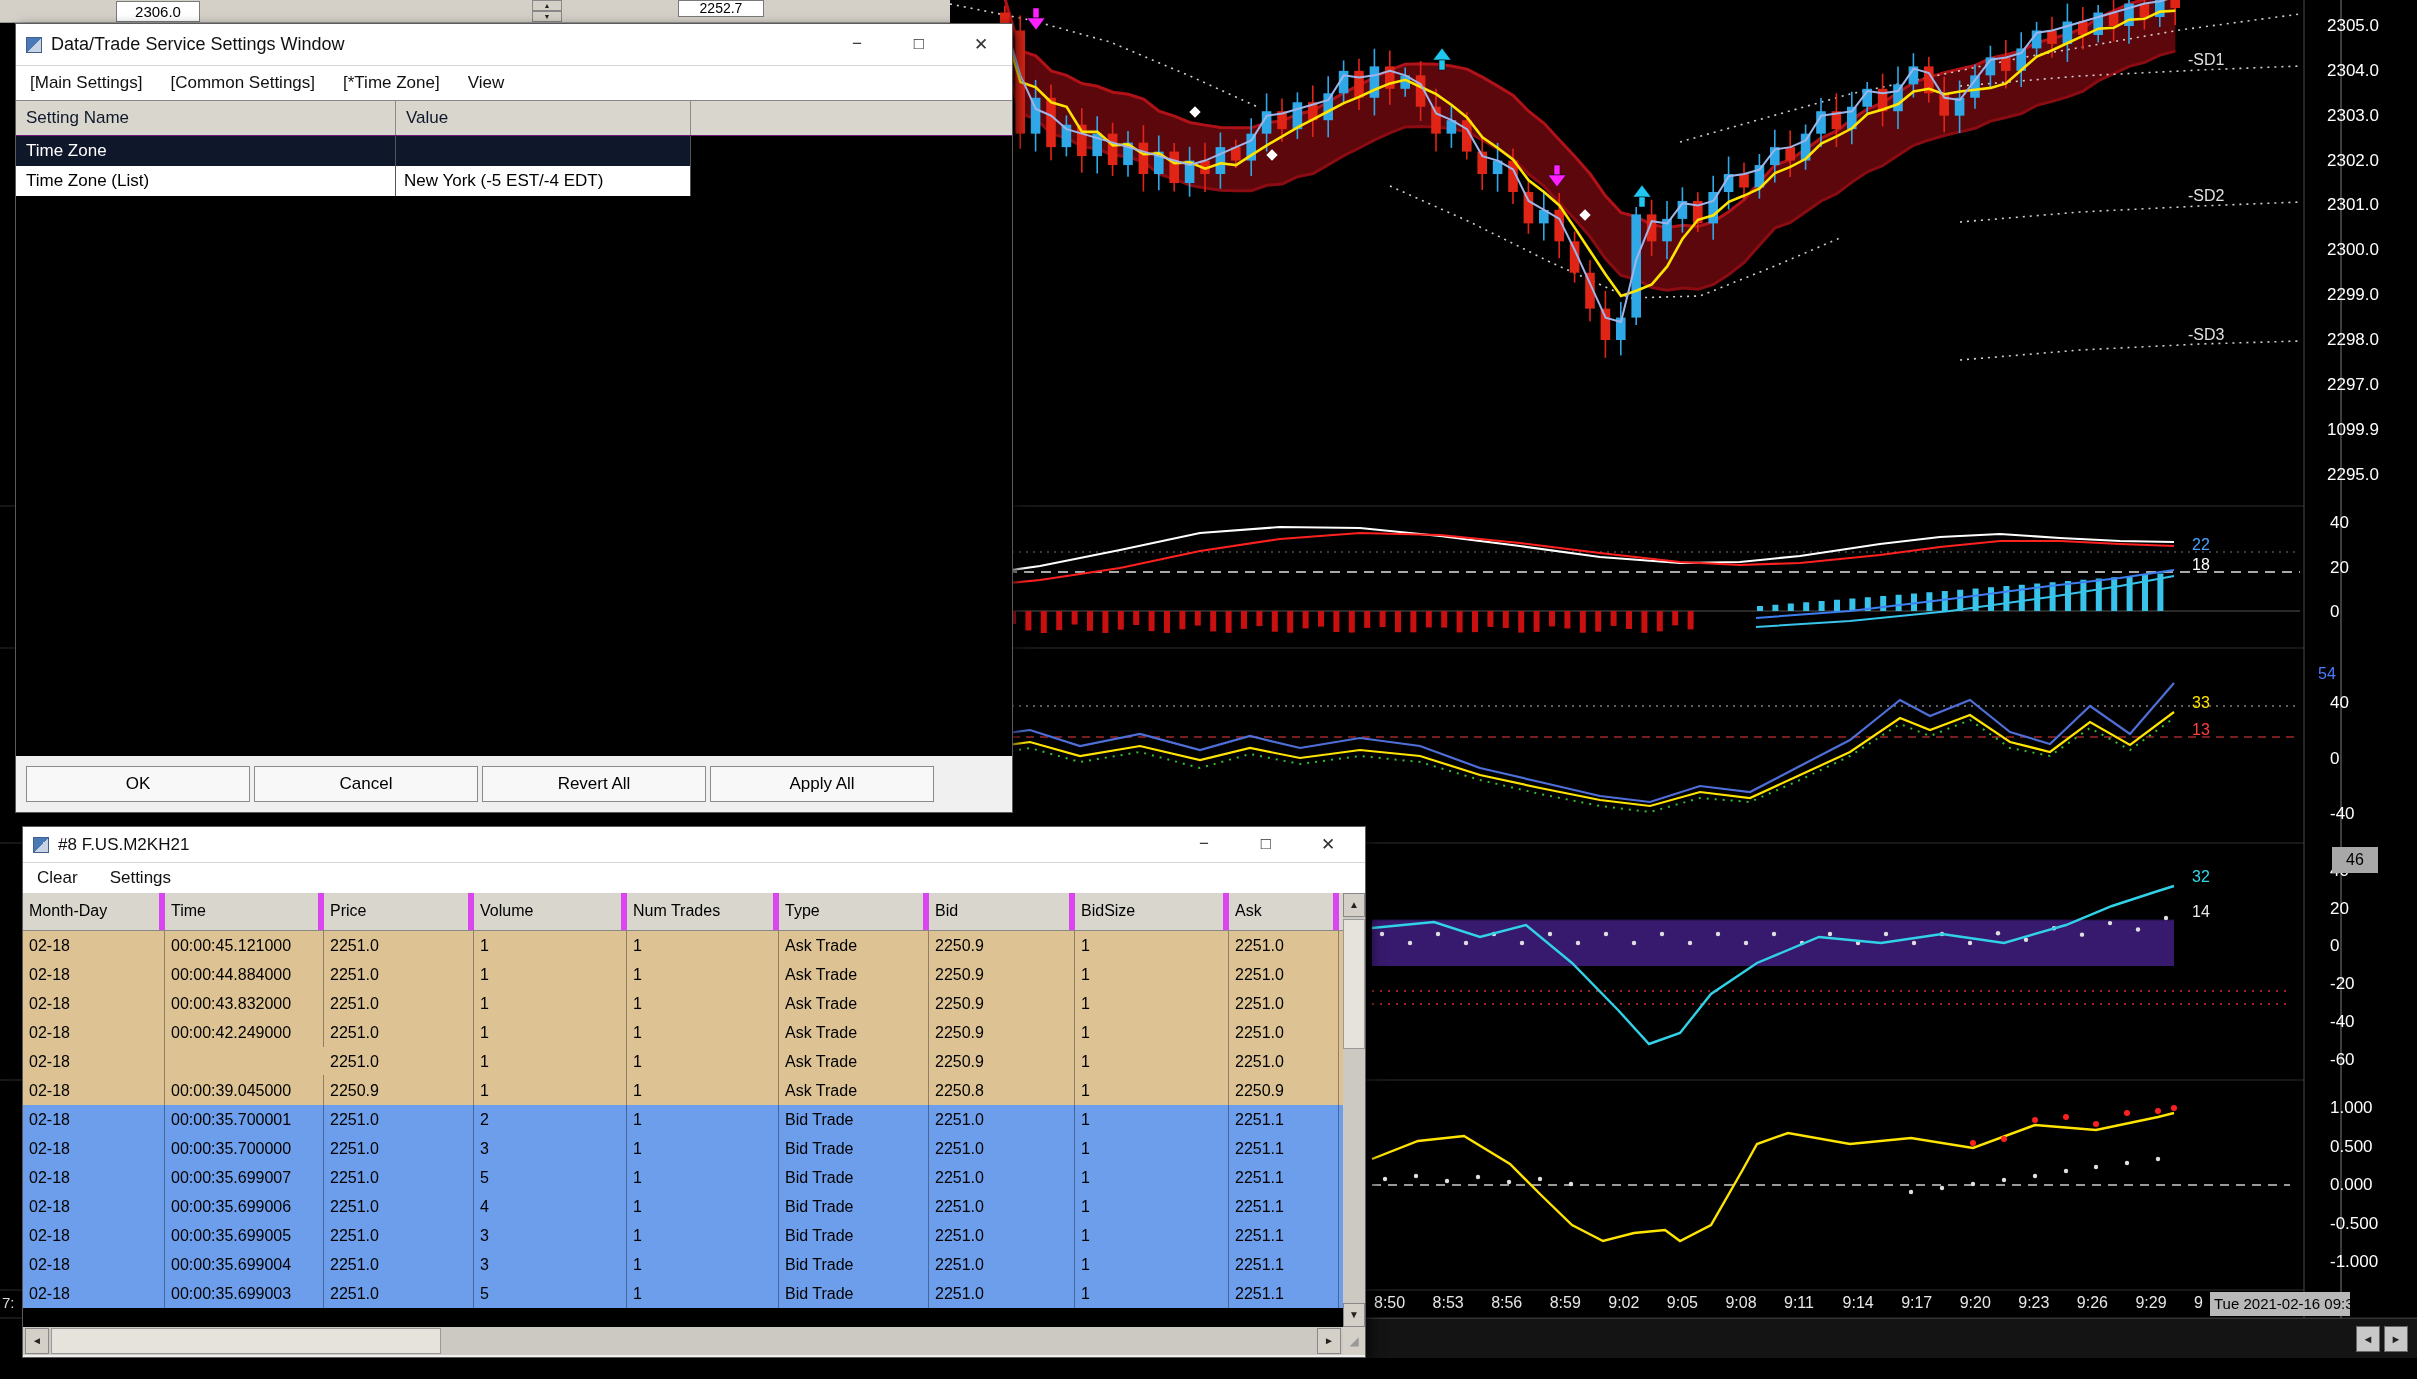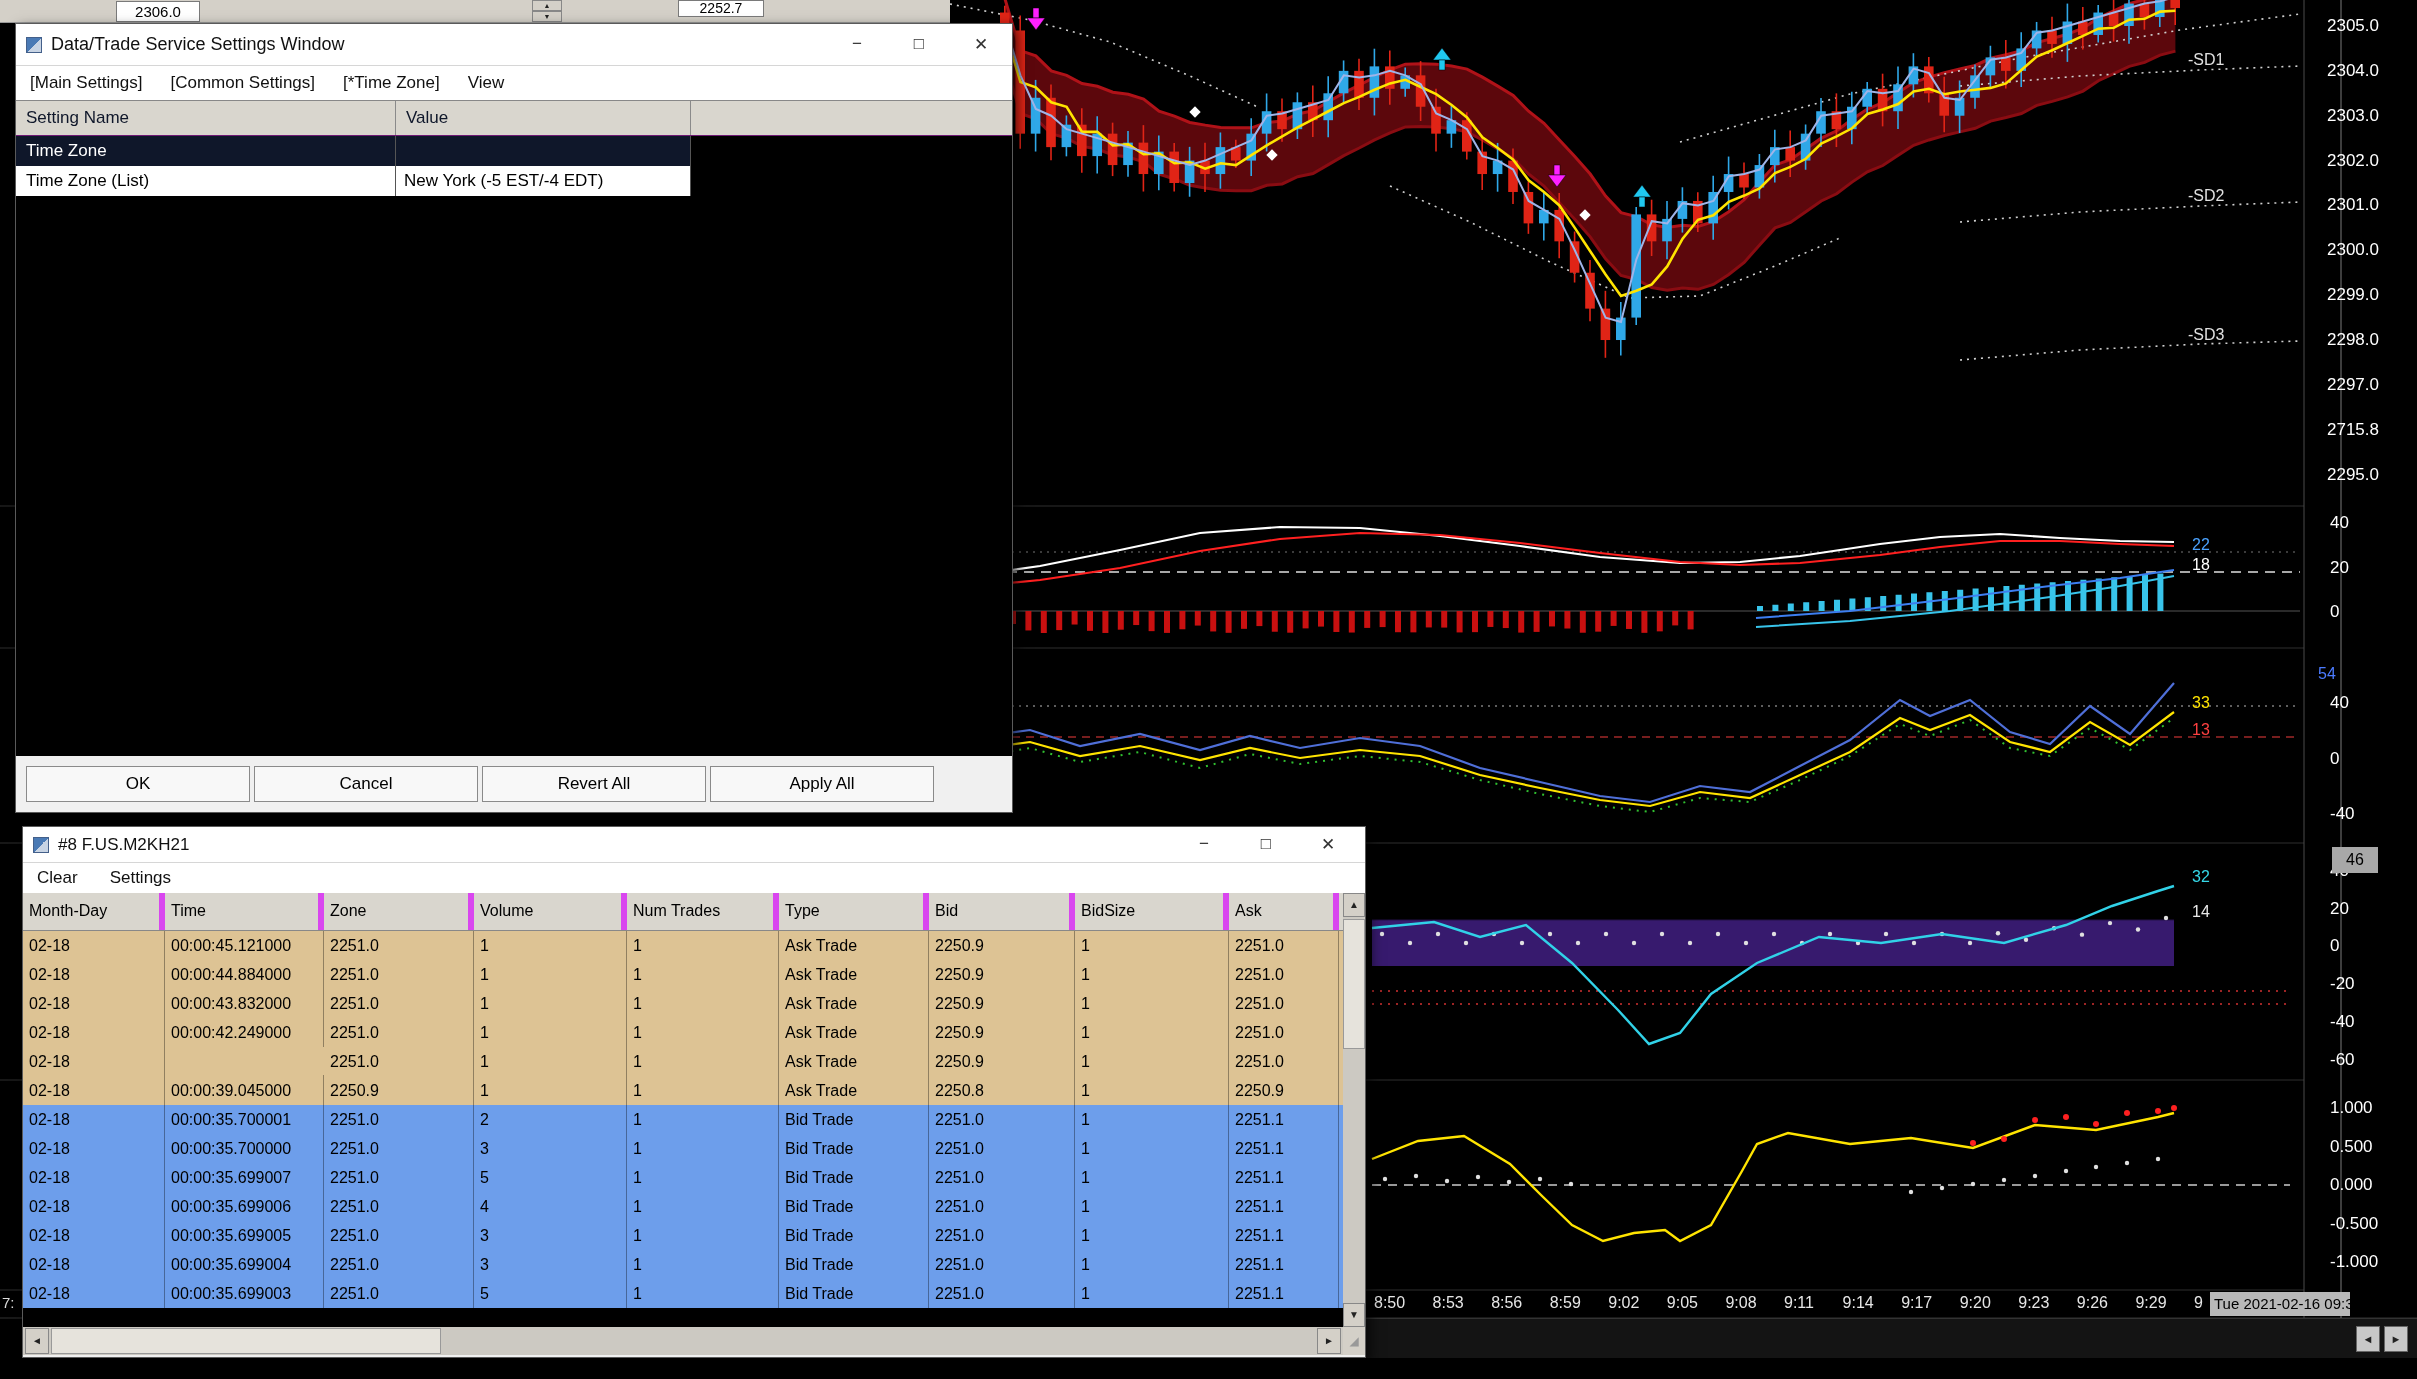--- a/index.html
+++ b/index.html
@@ -408,7 +408,7 @@
       <div class="plbl" style="left: 2327px; top: 286.16px;">2299.0</div>
       <div class="plbl" style="left: 2327px; top: 331.02px;">2298.0</div>
       <div class="plbl" style="left: 2327px; top: 375.88px;">2297.0</div>
-      <div class="plbl" style="left: 2327px; top: 420.74px;">2715.8</div>
+      <div class="plbl" style="left: 2327px; top: 420.74px;">1099.9</div>
       <div class="plbl" style="left: 2327px; top: 465.6px;">2295.0</div>
       <div class="plbl" style="left: 2330px; top: 514px;">40</div>
       <div class="plbl" style="left: 2330px; top: 558.5px;">20</div>

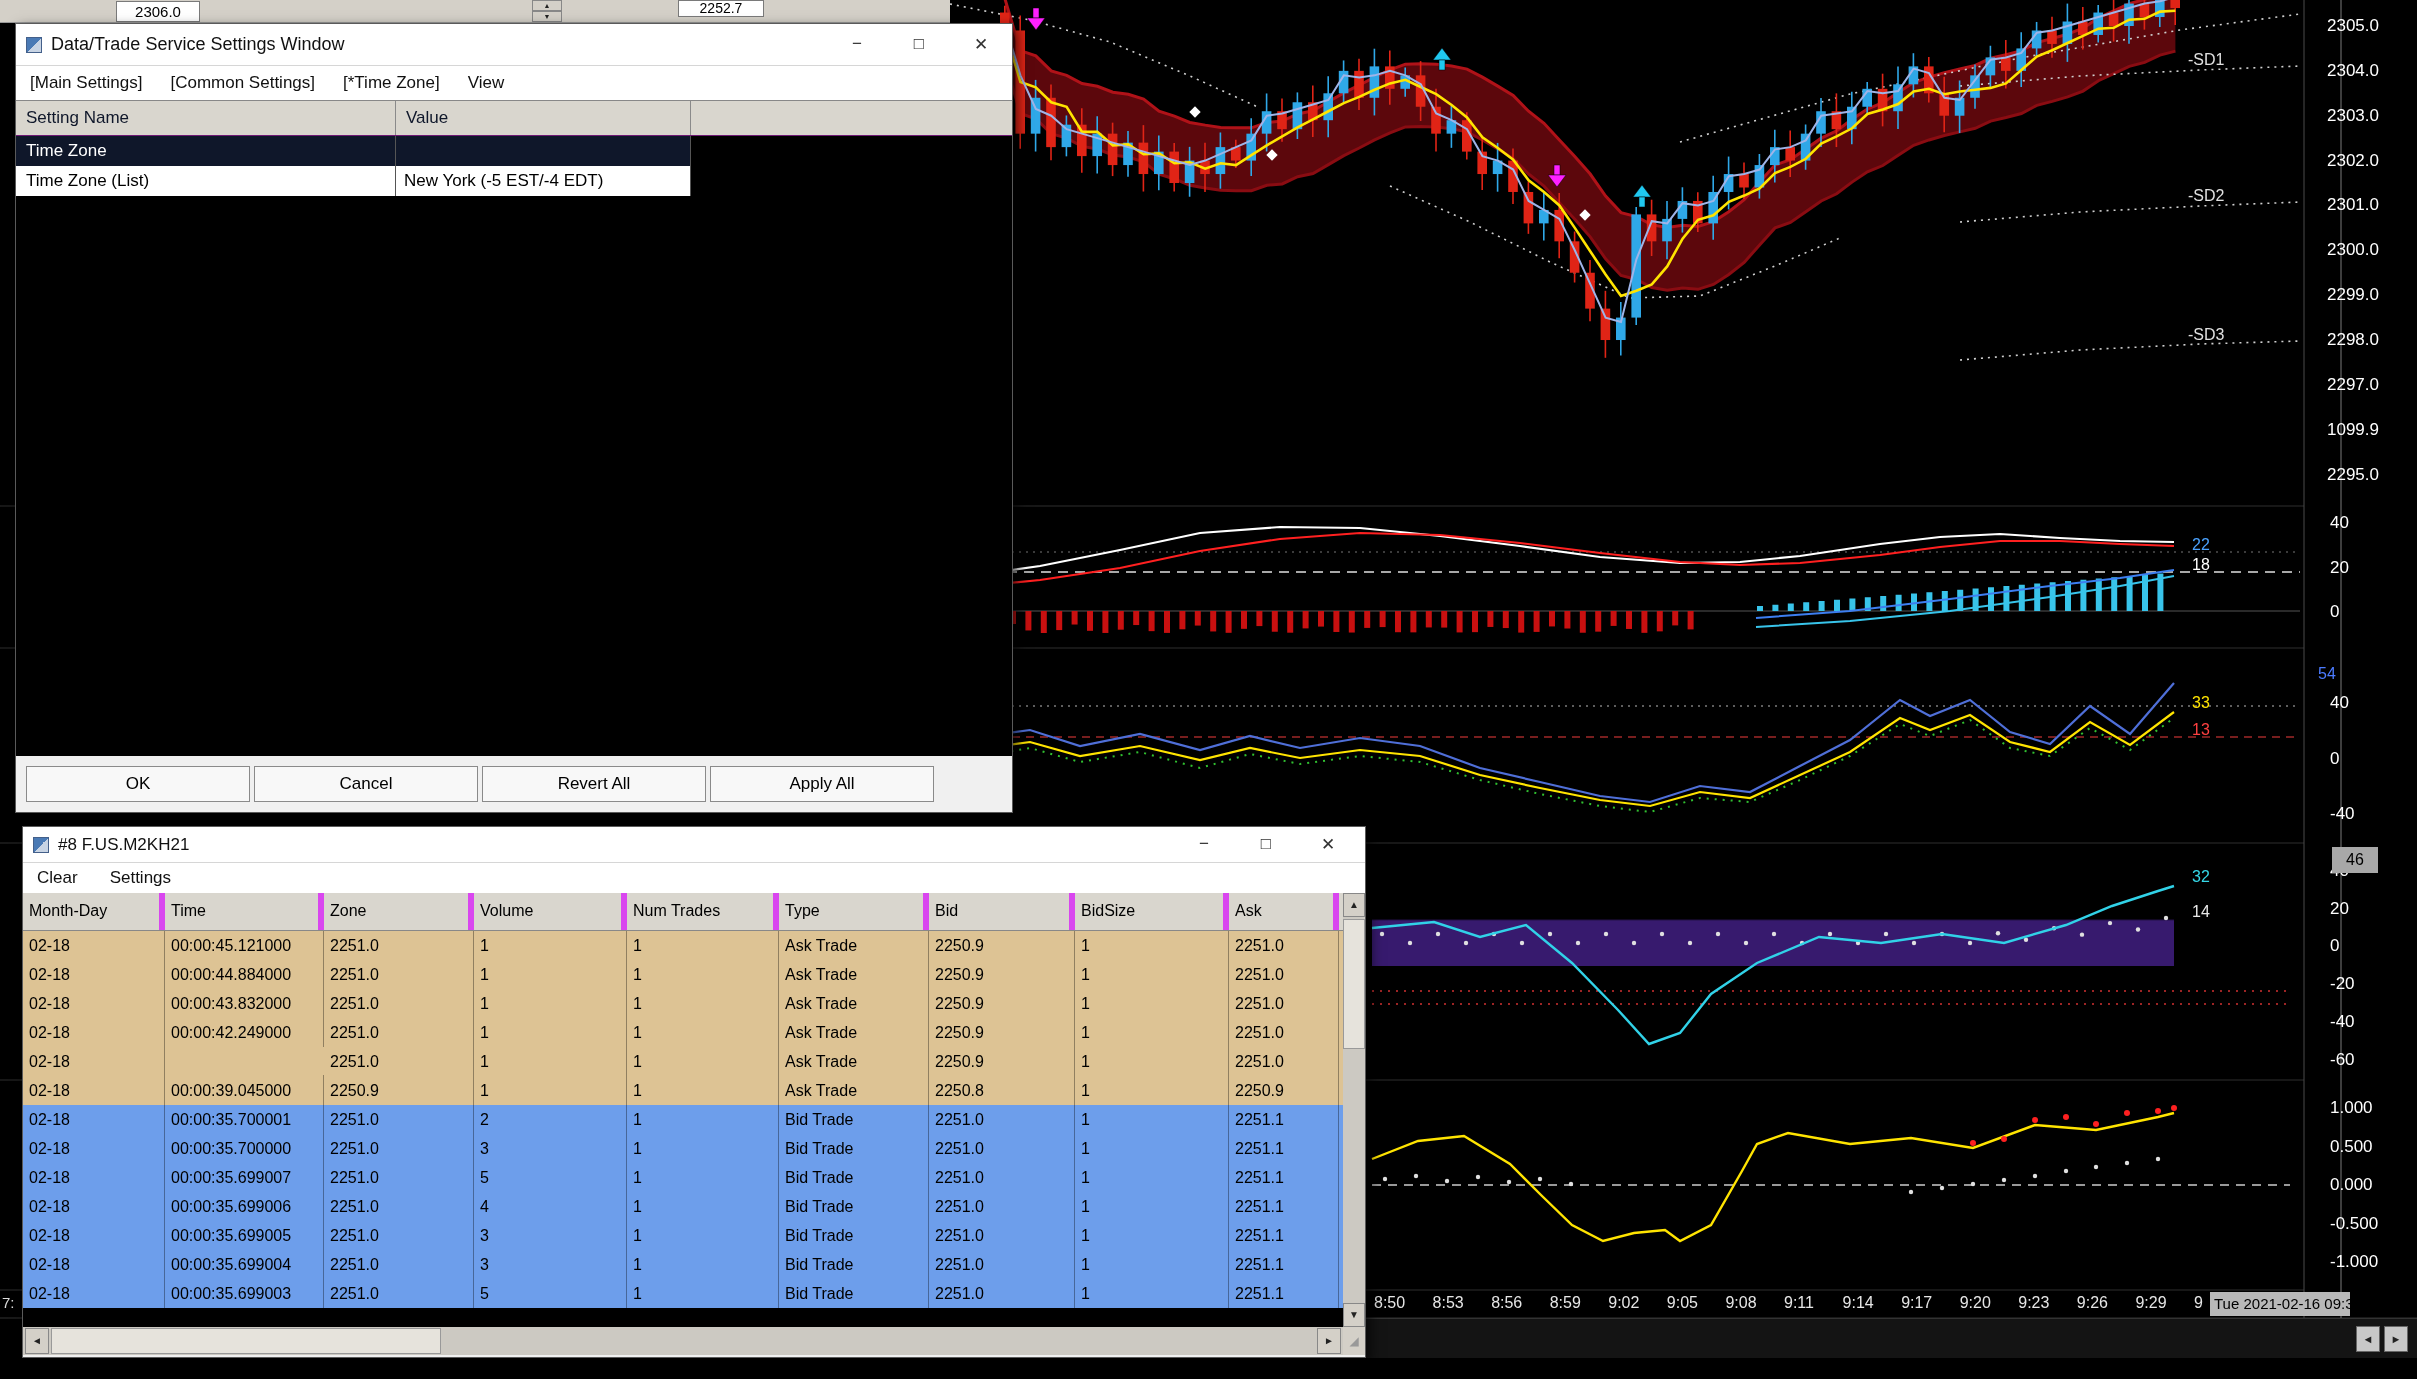--- a/index.html
+++ b/index.html
@@ -533,7 +533,7 @@
     <div id="tns-header">
         <div class="th-cell" style="left: 0px; width: 142px;">Month-Day</div>
         <div class="th-cell" style="left: 142px; width: 159px;">Time</div>
-        <div class="th-cell" style="left: 301px; width: 150px;">Zone</div>
+        <div class="th-cell" style="left: 301px; width: 150px;">Price</div>
         <div class="th-cell" style="left: 451px; width: 153px;">Volume</div>
         <div class="th-cell" style="left: 604px; width: 152px;">Num Trades</div>
         <div class="th-cell" style="left: 756px; width: 150px;">Type</div>

